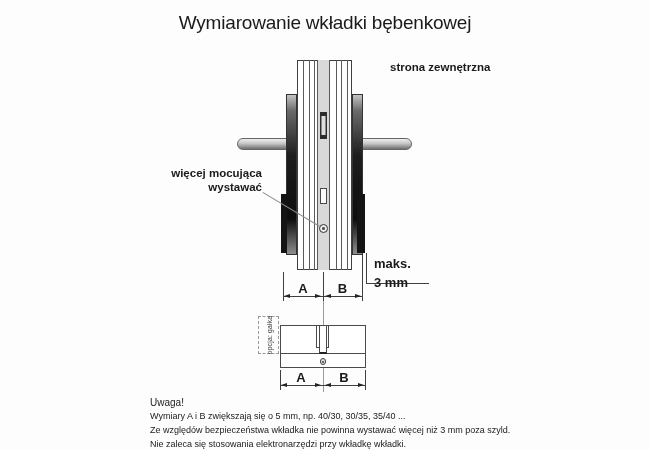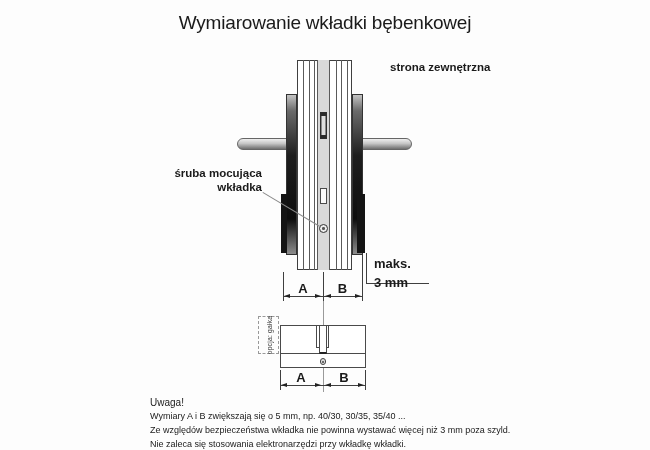--- a/index.html
+++ b/index.html
@@ -94,7 +94,7 @@
 
   <div class="abs leader"></div>
   <div class="lbl screw-lbl" style="left:150px;top:167px;">
-    <div>śruba mocująca</div>
+    <div>więcej mocująca</div>
     <div>wkładka</div>
   </div>
 

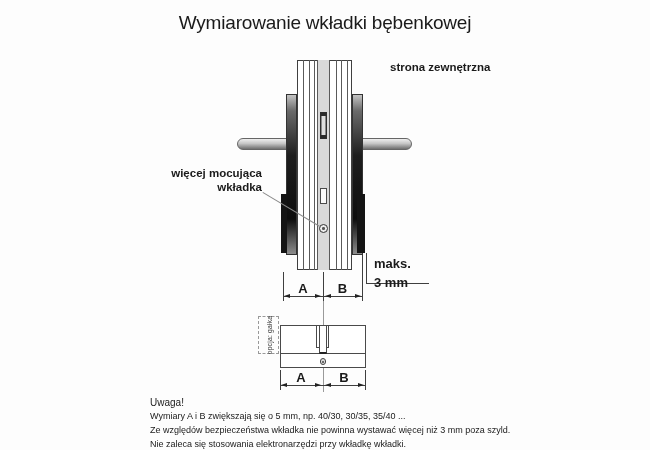--- a/index.html
+++ b/index.html
@@ -95,7 +95,7 @@
   <div class="abs leader"></div>
   <div class="lbl screw-lbl" style="left:150px;top:167px;">
     <div>więcej mocująca</div>
-    <div>wkładka</div>
+    <div>wystawać</div>
   </div>
 
   <div class="abs dl" style="left:366px;top:253px;width:1px;height:30px;"></div>

